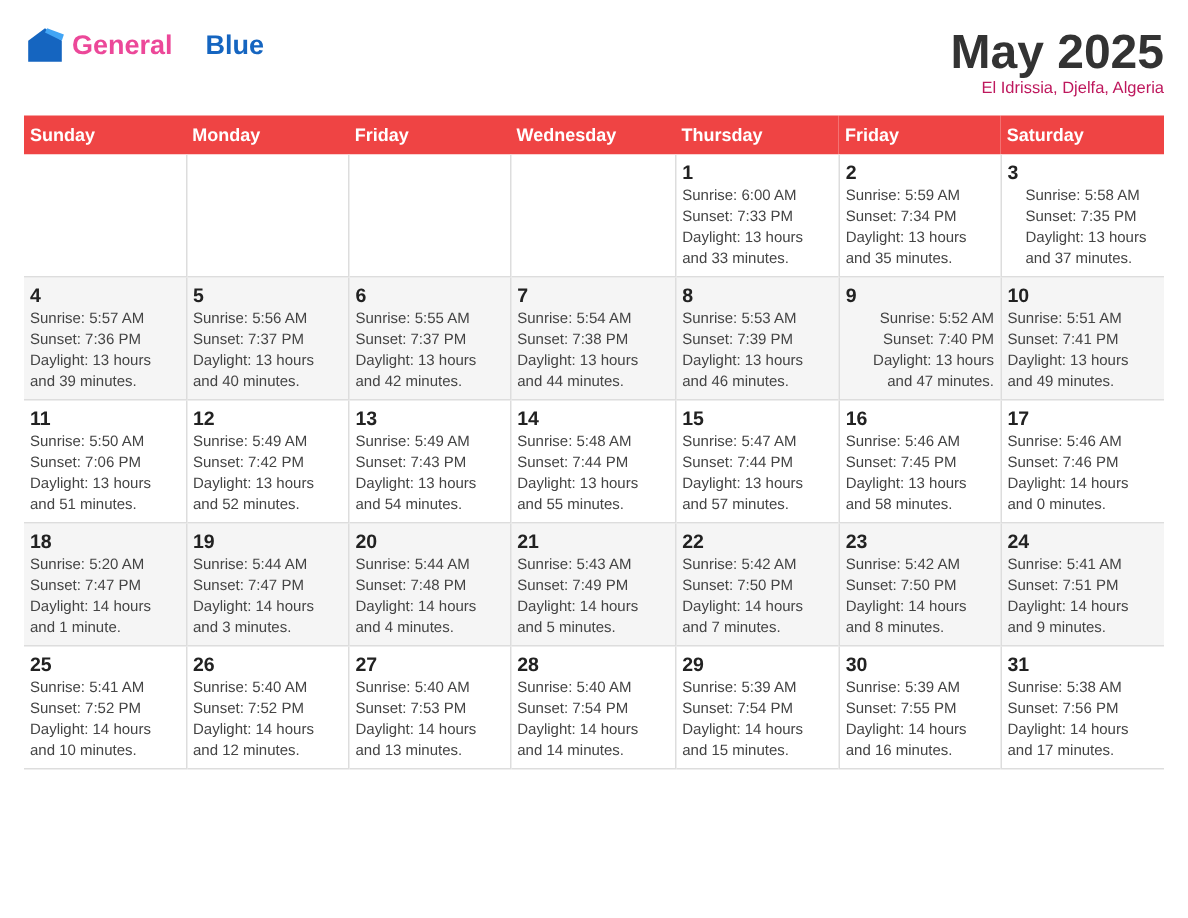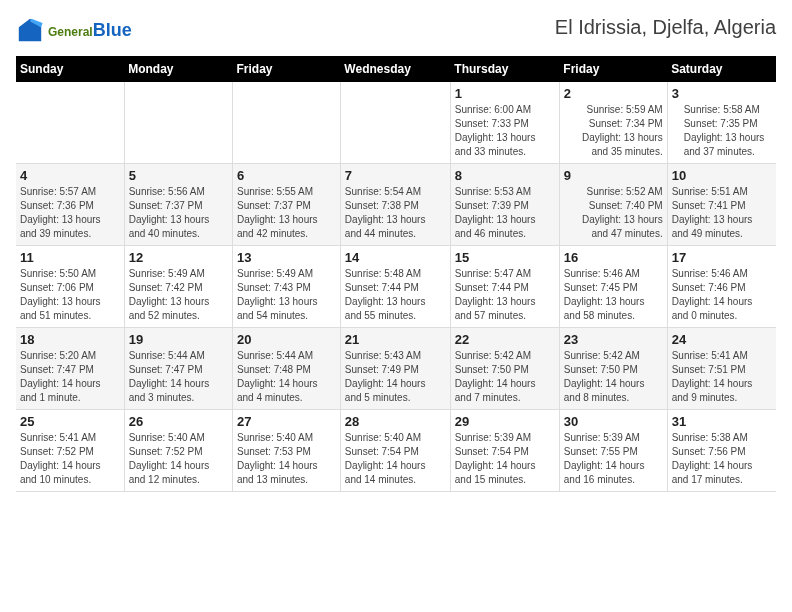--- a/index.html
+++ b/index.html
@@ -22,9 +22,9 @@
       gap: 4px;
     }
     .logo-text-general {
-      font-size: 12px;
-      font-weight: bold;
-      color: #4d7c0f;
+      font-size: 18px;
+      font-weight: bold;
+      color: #ec4899;
     }
     .logo-text-blue {
       font-size: 18px;

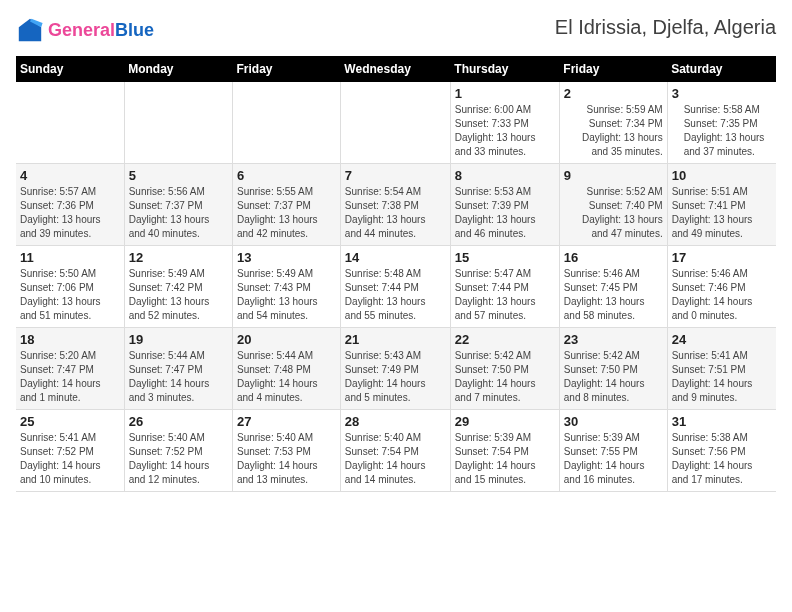--- a/index.html
+++ b/index.html
@@ -30,6 +30,7 @@
       font-size: 18px;
       font-weight: bold;
       color: #1565c0;
+      padding-left: 22px;
     }
     .logo-icon {
       width: 28px;

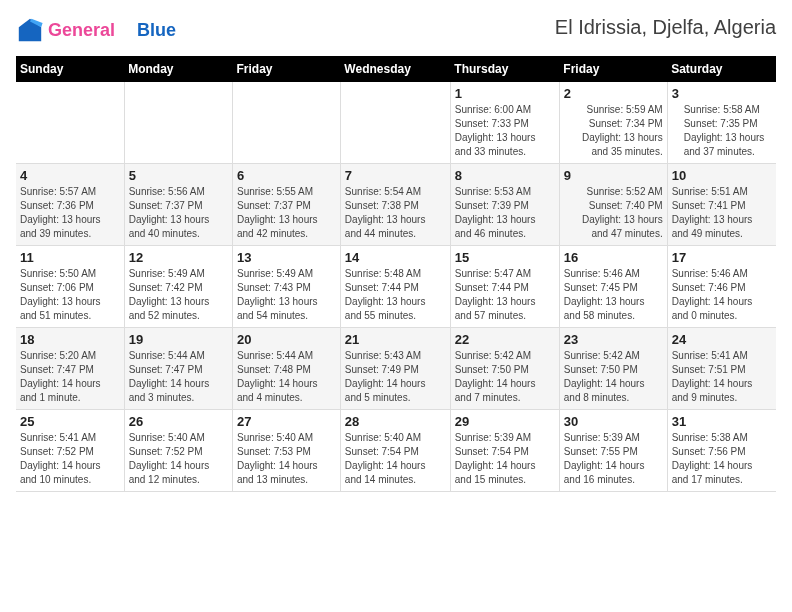--- a/index.html
+++ b/index.html
@@ -115,6 +115,7 @@
     </div>
   </div>
   <div class="title-area">
+    <div class="month-title">May 2025</div>
     <div class="location-title">El Idrissia, Djelfa, Algeria</div>
   </div>
 </div>

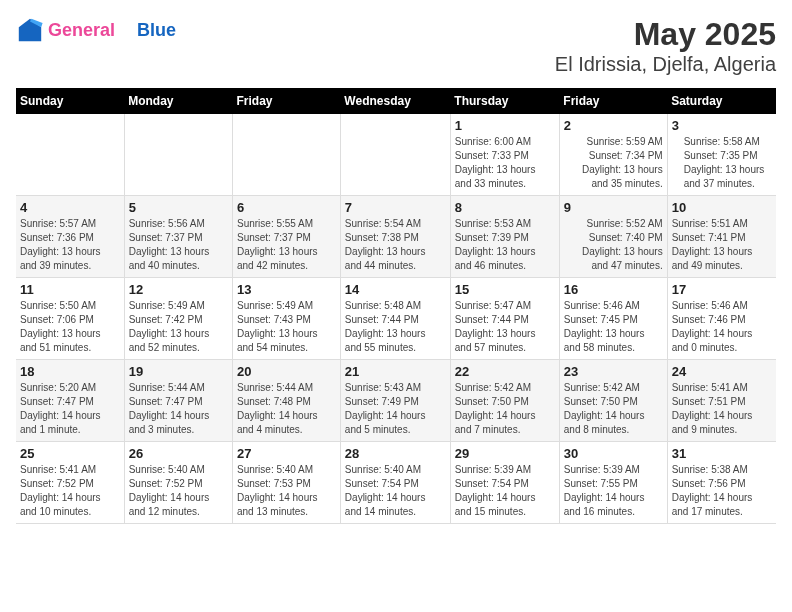--- a/index.html
+++ b/index.html
@@ -45,8 +45,8 @@
       color: #333;
     }
     .location-title {
-      font-size: 20px;
-      color: #404040;
+      font-size: 11px;
+      color: #be185d;
     }
     table {
       width: 100%;

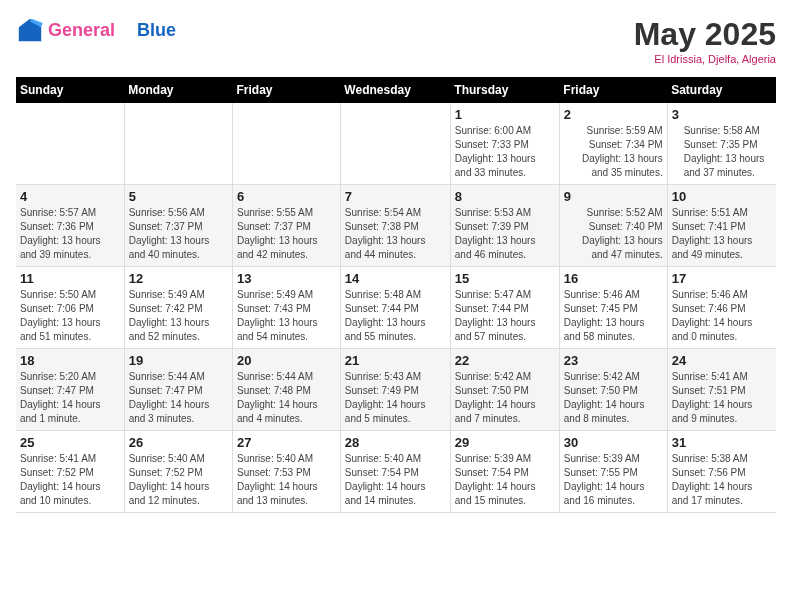--- a/index.html
+++ b/index.html
@@ -54,7 +54,7 @@
       font-size: 11px;
     }
     thead tr {
-      background-color: #000000;
+      background-color: #ef4444;
       color: #fff;
     }
     thead th {

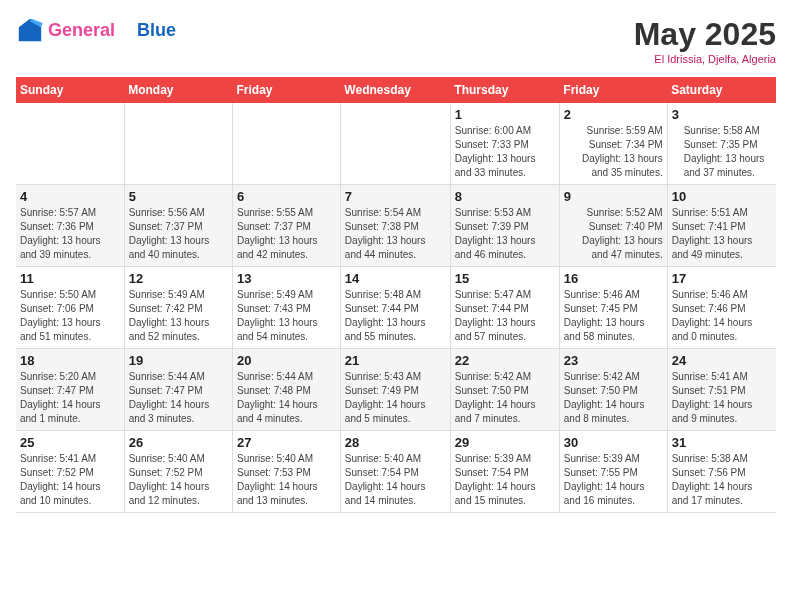--- a/index.html
+++ b/index.html
@@ -147,7 +147,7 @@
         </td>
         <td>
           <span class="day-number">2</span>
-          <div class="day-info" style="white-space: pre-line; text-align: right;">Sunrise: 5:59 AM
+          <div class="day-info" style="white-space: pre-line;">Sunrise: 5:59 AM
 Sunset: 7:34 PM
 Daylight: 13 hours
 and 35 minutes.</div>

